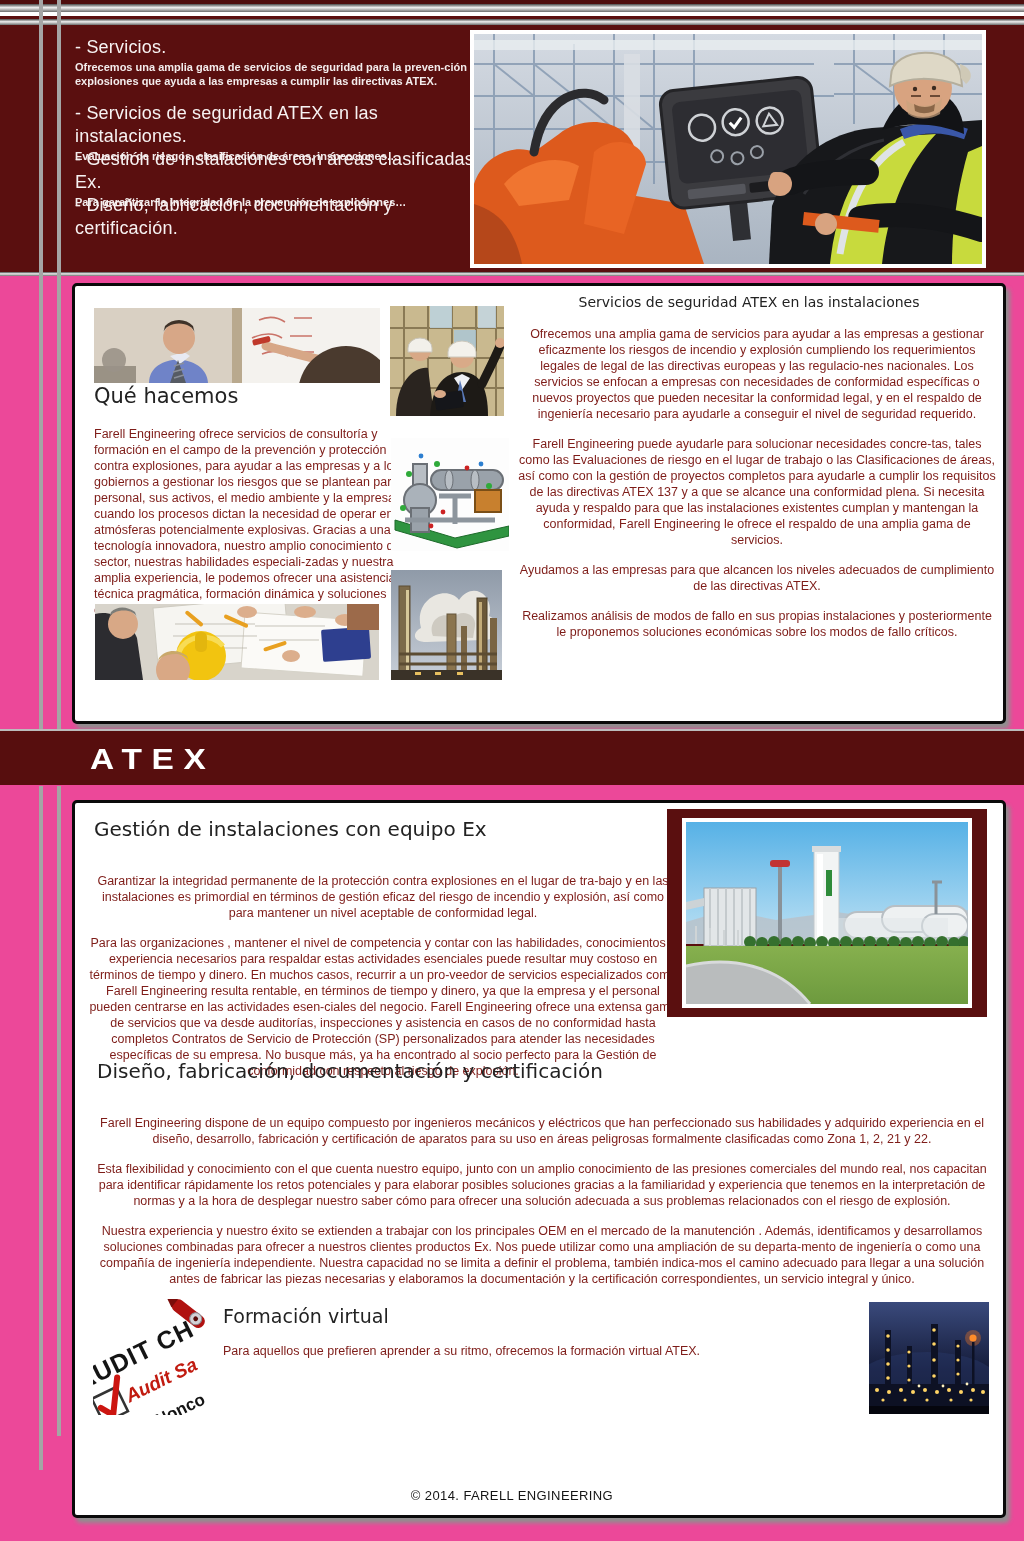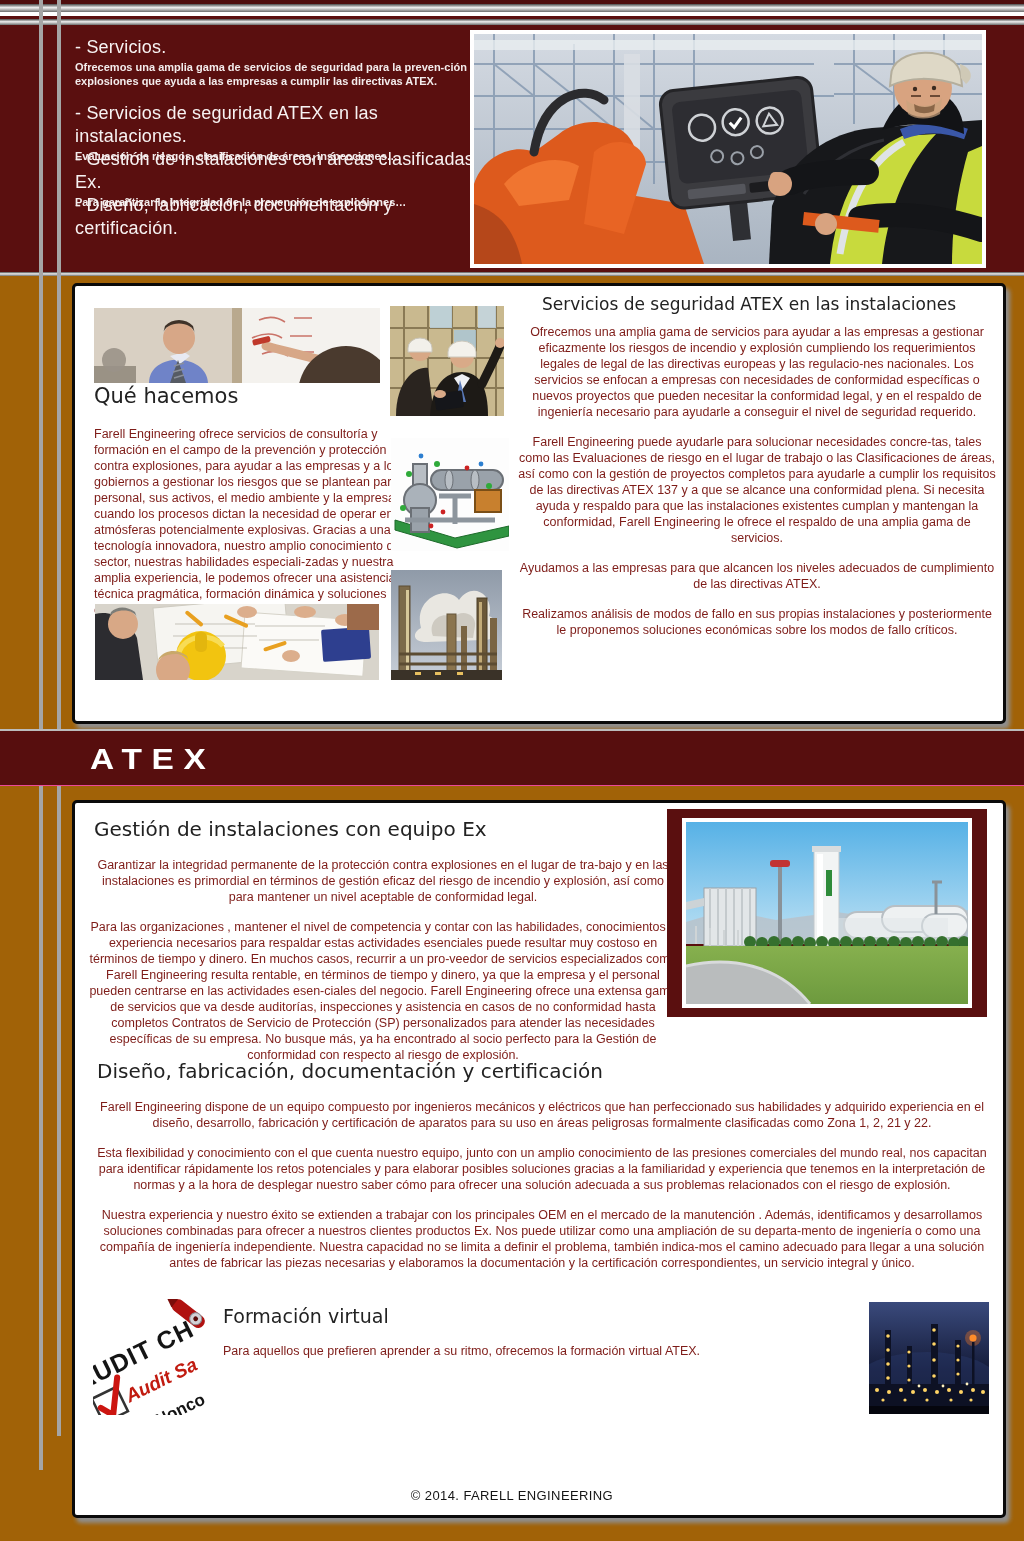--- a/index.html
+++ b/index.html
@@ -4,7 +4,7 @@
 <style>
   html,body{margin:0;padding:0;background:#fff;}
   .page{position:relative;width:1024px;height:1541px;overflow:hidden;
-        font-family:"Liberation Sans",sans-serif;background:#a16207;}
+        font-family:"Liberation Sans",sans-serif;background:#ec4899;}
   .abs{position:absolute;}
   
   .bar-maroon-thin{left:0;width:1024px;background:#4e0d0d;}

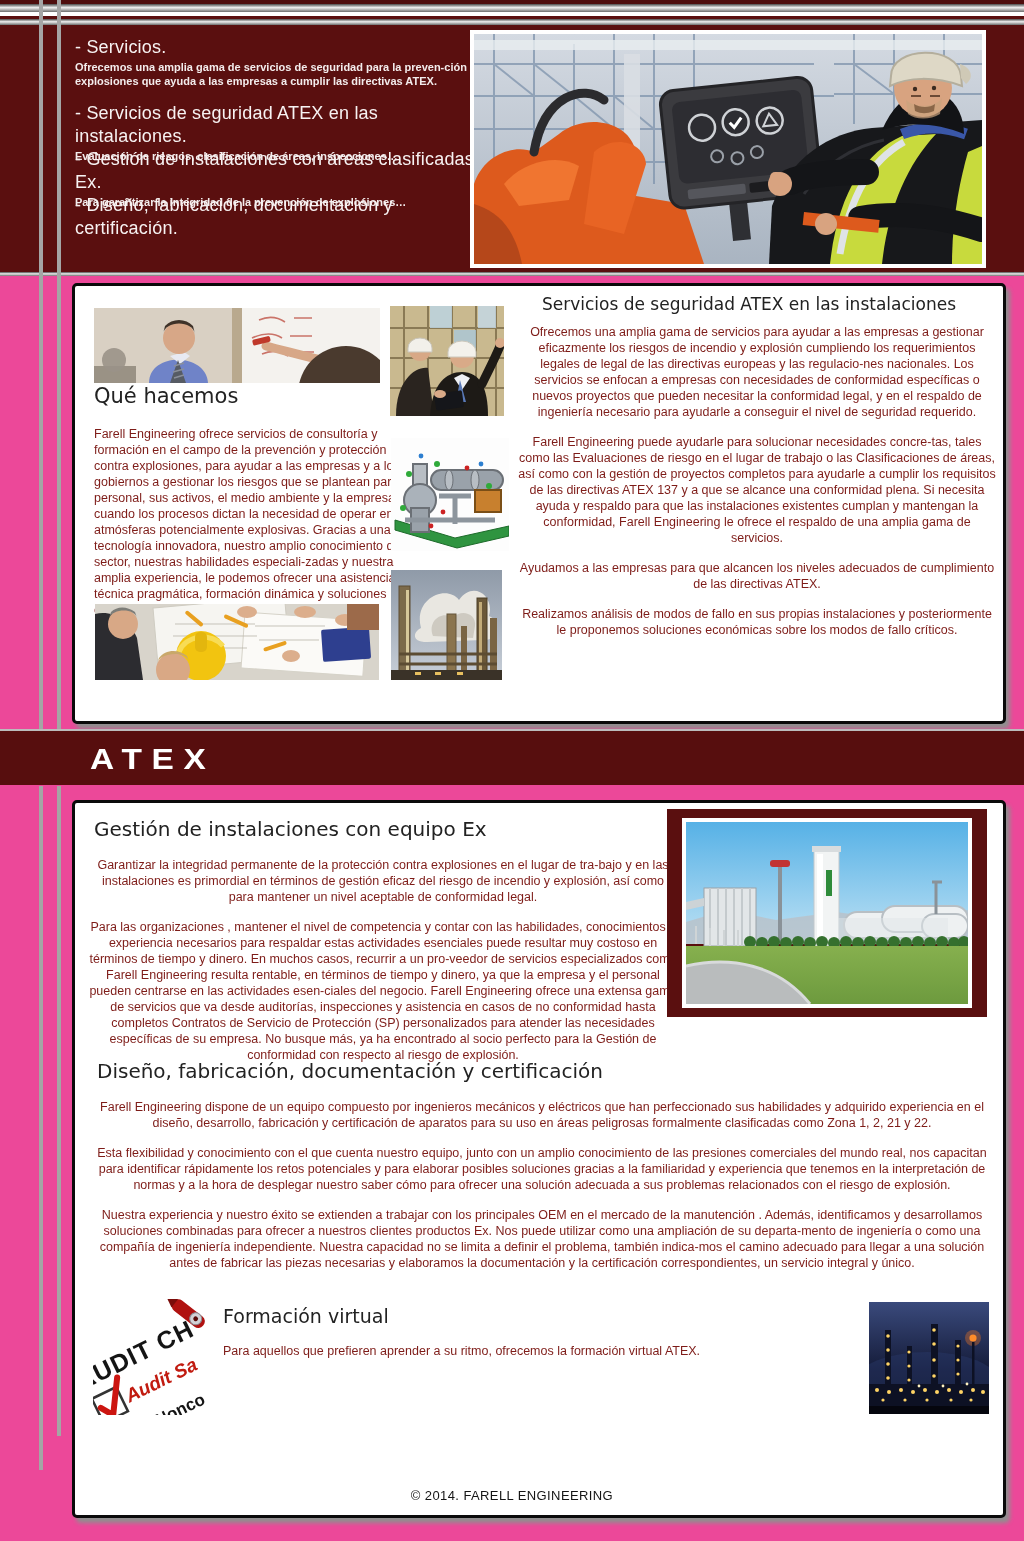--- a/index.html
+++ b/index.html
@@ -283,7 +283,7 @@
     </div>
 
     <div class="abs" style="left:443px;top:8px;width:478px;">
-      <h2 class="h-section center" style="position:static;font-size:17px;margin:0 16px 10px 0;">Servicios de seguridad ATEX en las instalaciones</h2>
+      <h2 class="h-section center" style="position:static;font-size:14px;margin:0 16px 10px 0;">Servicios de seguridad ATEX en las instalaciones</h2>
       <div class="maroon-p center">
         <p>Ofrecemos una amplia gama de servicios para ayudar a las empresas a gestionar eficazmente los riesgos de incendio y explosión  cumpliendo los requerimientos legales de legal de las directivas europeas y las regulacio-nes nacionales. Los servicios se enfocan  a empresas con necesidades de conformidad específicas o nuevos proyectos que pueden necesitar la conformidad legal, y en el respaldo de ingeniería necesario para ayudarle a conseguir el nivel de seguridad requerido.</p>
         <p>Farell Engineering puede ayudarle para solucionar  necesidades concre-tas, tales como las Evaluaciones de riesgo en el lugar de trabajo o las Clasificaciones de áreas, así como con la gestión de proyectos completos para ayudarle a cumplir los requisitos de las directivas ATEX 137  y a que se alcance una conformidad plena. Si necesita ayuda y respaldo para que las instalaciones existentes cumplan y mantengan la conformidad, Farell Engineering le ofrece el respaldo de una amplia gama de servicios.</p>

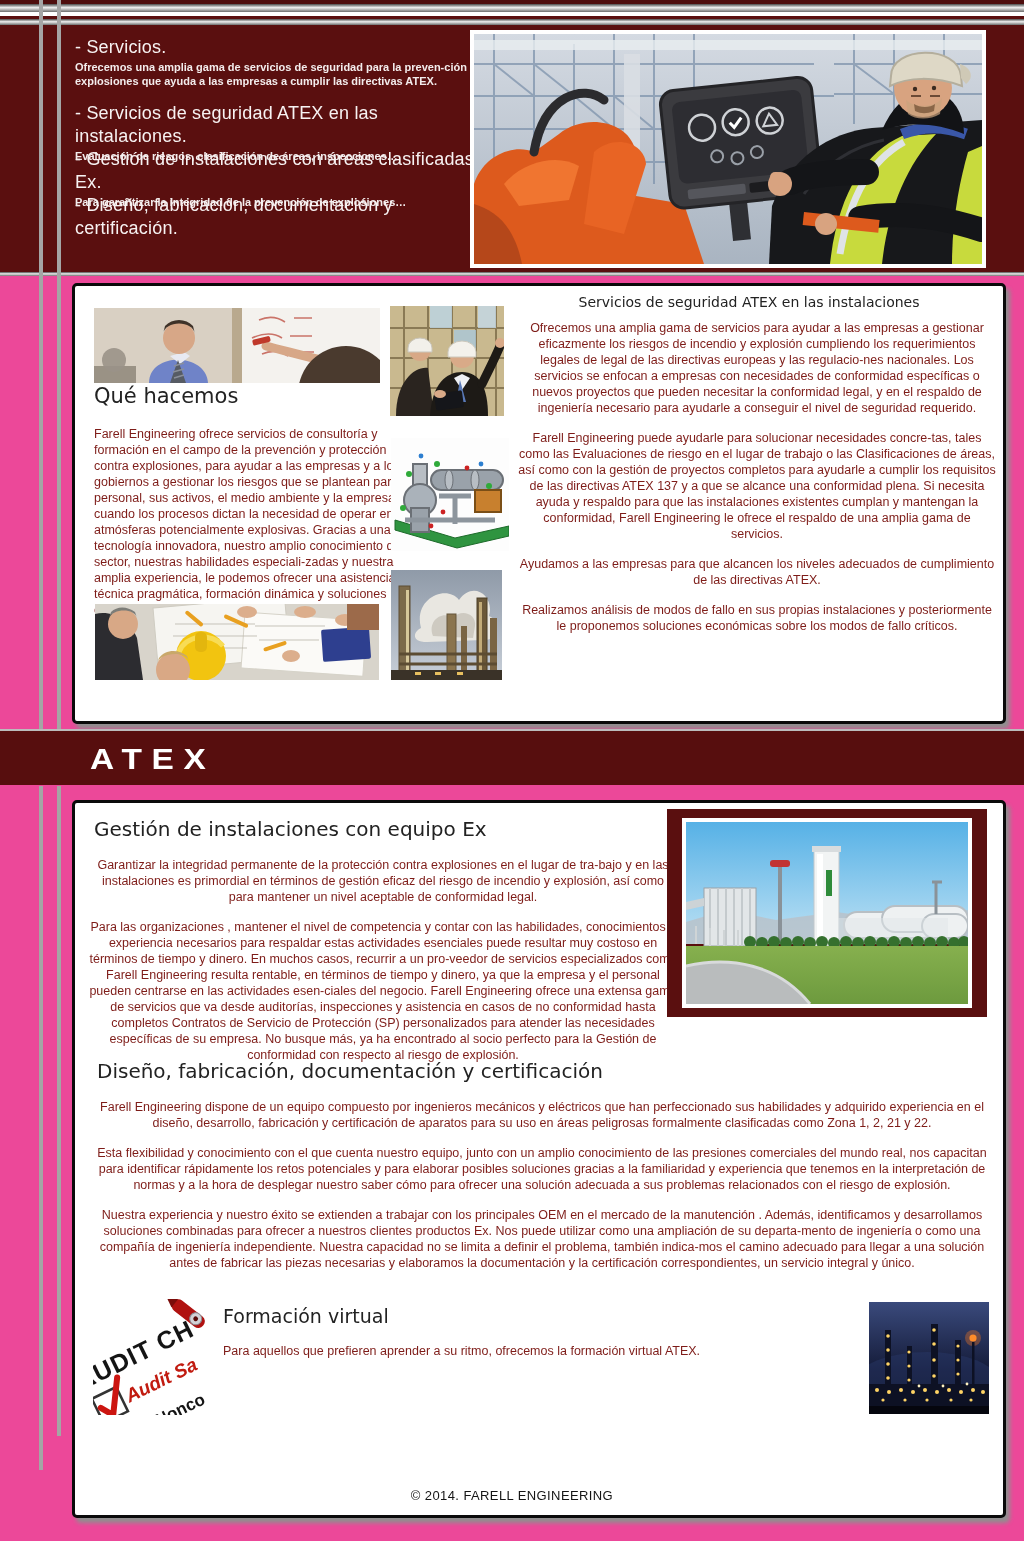--- a/index.html
+++ b/index.html
@@ -27,7 +27,7 @@
              font-weight:400;color:#222;}
   .maroon-p{color:#7e1c18;font-size:12.5px;line-height:16px;}
   .maroon-p p{margin:0 0 14px 0;}
-  .center{text-align:center;}
+  .center{text-align:center;margin-top:16px;}
   .photo{position:absolute;overflow:hidden;}
   
   .atex-band{left:0;top:729px;width:1024px;height:57px;background:#570e0e;

